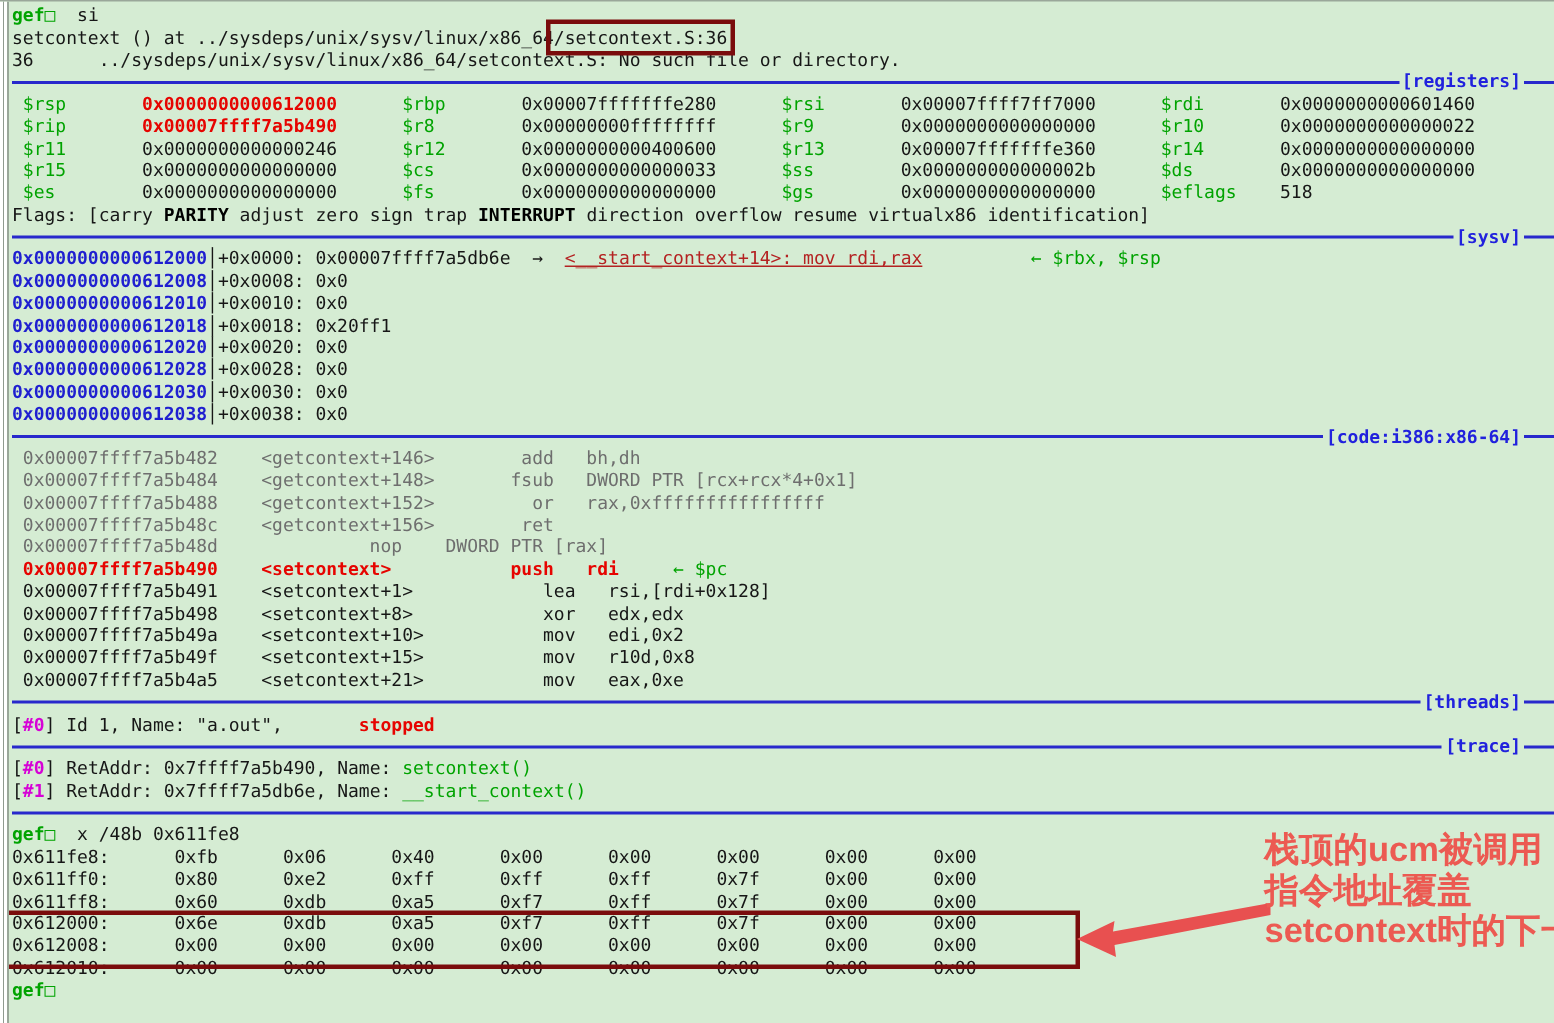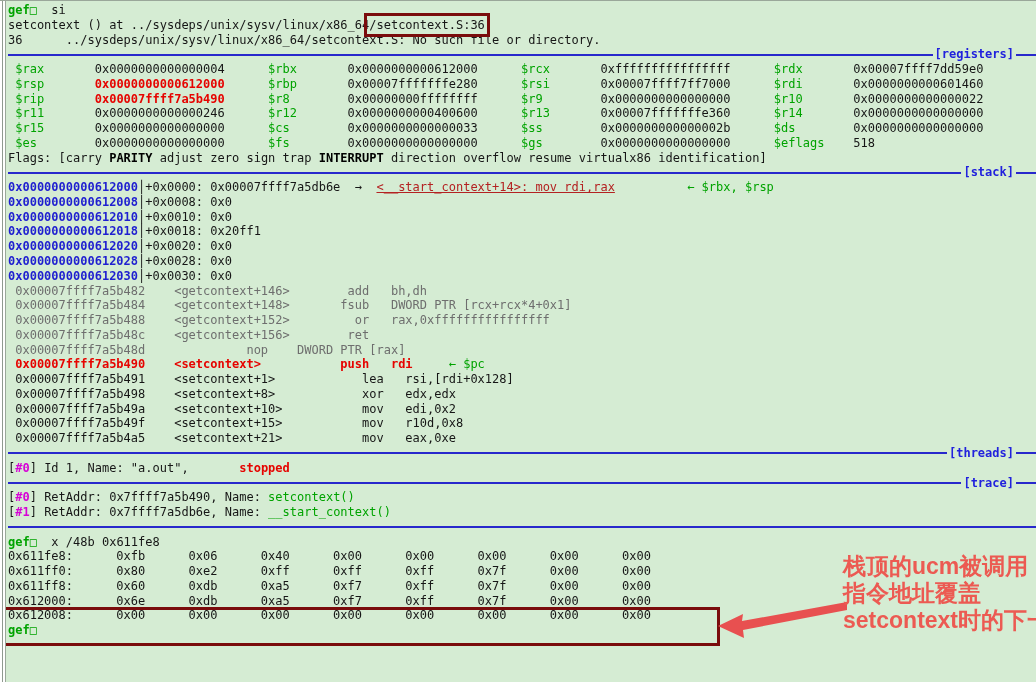--- a/index.html
+++ b/index.html
@@ -61,7 +61,6 @@
       <div class="line"><span class="k">setcontext () at ../sysdeps/unix/sysv/linux/x86_64</span><span class="boxed">/setcontext.S:36</span></div>
       <div class="line"><span class="k">36      ../sysdeps/unix/sysv/linux/x86_64/setcontext.S: No such file or directory.</span></div>
       <div class="line sep"><span class="sepline" style="flex: 1 1 0%;"></span><span class="seplabel">[registers]</span><span class="sepline" style="width: 20px;"></span></div>
-      <div class="line"><span class="g"> $rax       </span><span class="k">0x0000000000000004      </span><span class="g">$rbx       </span><span class="k">0x0000000000612000      </span><span class="g">$rcx       </span><span class="k">0xffffffffffffffff      </span><span class="g">$rdx       </span><span class="k">0x00007ffff7dd59e0</span></div>
       <div class="line"><span class="g"> $rsp       </span><span class="r">0x0000000000612000</span><span class="k">      </span><span class="g">$rbp       </span><span class="k">0x00007fffffffe280      </span><span class="g">$rsi       </span><span class="k">0x00007ffff7ff7000      </span><span class="g">$rdi       </span><span class="k">0x0000000000601460</span></div>
       <div class="line"><span class="g"> $rip       </span><span class="r">0x00007ffff7a5b490</span><span class="k">      </span><span class="g">$r8        </span><span class="k">0x00000000ffffffff      </span><span class="g">$r9        </span><span class="k">0x0000000000000000      </span><span class="g">$r10       </span><span class="k">0x0000000000000022</span></div>
       <div class="line"><span class="g"> $r11       </span><span class="k">0x0000000000000246      </span><span class="g">$r12       </span><span class="k">0x0000000000400600      </span><span class="g">$r13       </span><span class="k">0x00007fffffffe360      </span><span class="g">$r14       </span><span class="k">0x0000000000000000</span></div>

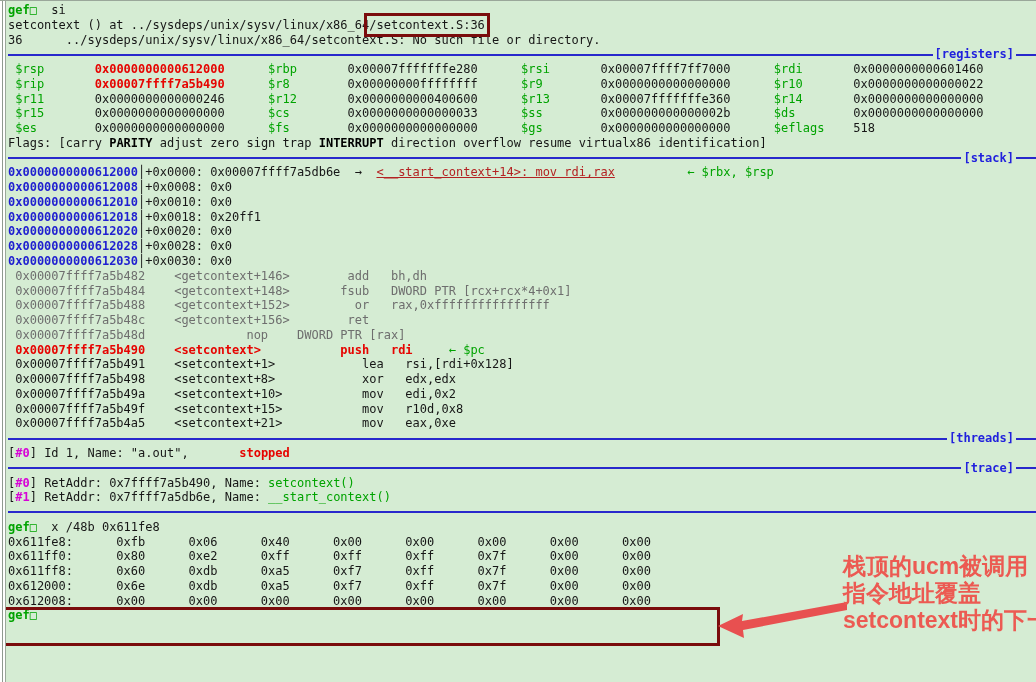--- a/index.html
+++ b/index.html
@@ -67,7 +67,7 @@
       <div class="line"><span class="g"> $r15       </span><span class="k">0x0000000000000000      </span><span class="g">$cs        </span><span class="k">0x0000000000000033      </span><span class="g">$ss        </span><span class="k">0x000000000000002b      </span><span class="g">$ds        </span><span class="k">0x0000000000000000</span></div>
       <div class="line"><span class="g"> $es        </span><span class="k">0x0000000000000000      </span><span class="g">$fs        </span><span class="k">0x0000000000000000      </span><span class="g">$gs        </span><span class="k">0x0000000000000000      </span><span class="g">$eflags    </span><span class="k">518</span></div>
       <div class="line"><span class="k">Flags: [carry </span><span class="kb">PARITY</span><span class="k"> adjust zero sign trap </span><span class="kb">INTERRUPT</span><span class="k"> direction overflow resume virtualx86 identification]</span></div>
-      <div class="line sep"><span class="sepline" style="flex: 1 1 0%;"></span><span class="seplabel">[stack]</span><span class="sepline" style="width: 20px;"></span></div>
+      <div class="line sep"><span class="sepline" style="flex: 1 1 0%;"></span><span class="seplabel">[sysv]</span><span class="sepline" style="width: 20px;"></span></div>
       <div class="line"><span class="b">0x0000000000612000</span><span class="k">│+0x0000: 0x00007ffff7a5db6e  →  </span><span class="dr">&lt;__start_context+14&gt;: mov rdi,rax</span><span class="g">          ← $rbx, $rsp</span></div>
       <div class="line"><span class="b">0x0000000000612008</span><span class="k">│+0x0008: 0x0</span></div>
       <div class="line"><span class="b">0x0000000000612010</span><span class="k">│+0x0010: 0x0</span></div>

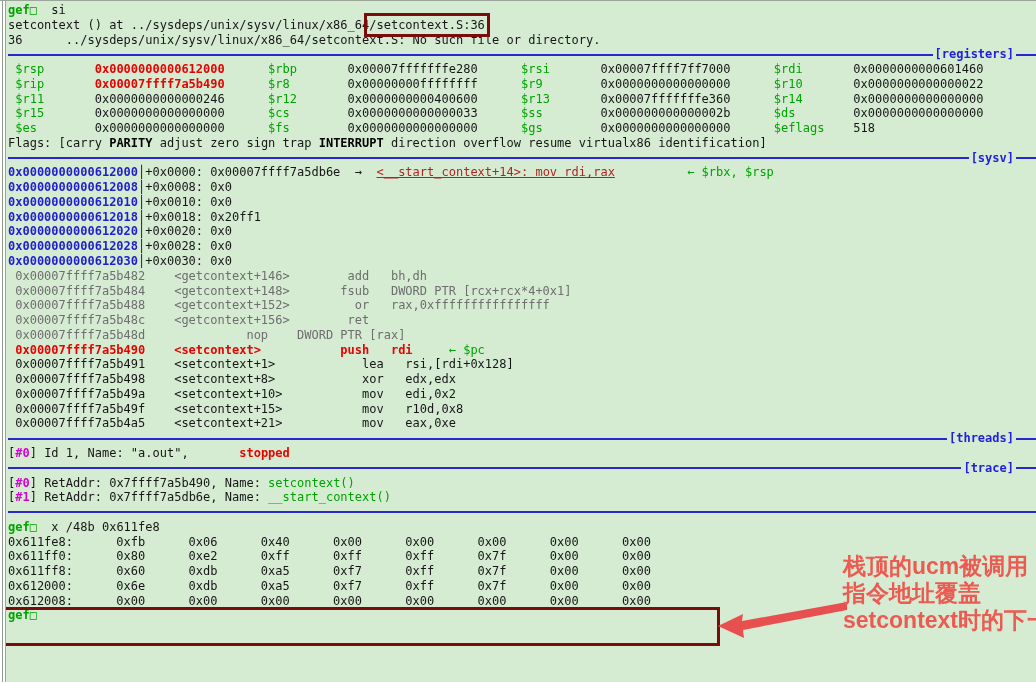--- a/index.html
+++ b/index.html
@@ -75,6 +75,7 @@
       <div class="line"><span class="b">0x0000000000612020</span><span class="k">│+0x0020: 0x0</span></div>
       <div class="line"><span class="b">0x0000000000612028</span><span class="k">│+0x0028: 0x0</span></div>
       <div class="line"><span class="b">0x0000000000612030</span><span class="k">│+0x0030: 0x0</span></div>
+      <div class="line"><span class="b">0x0000000000612038</span><span class="k">│+0x0038: 0x0</span></div>
       <div class="line"><span class="gy"> 0x00007ffff7a5b482    &lt;getcontext+146&gt;        add   bh,dh</span></div>
       <div class="line"><span class="gy"> 0x00007ffff7a5b484    &lt;getcontext+148&gt;       fsub   DWORD PTR [rcx+rcx*4+0x1]</span></div>
       <div class="line"><span class="gy"> 0x00007ffff7a5b488    &lt;getcontext+152&gt;         or   rax,0xffffffffffffffff</span></div>

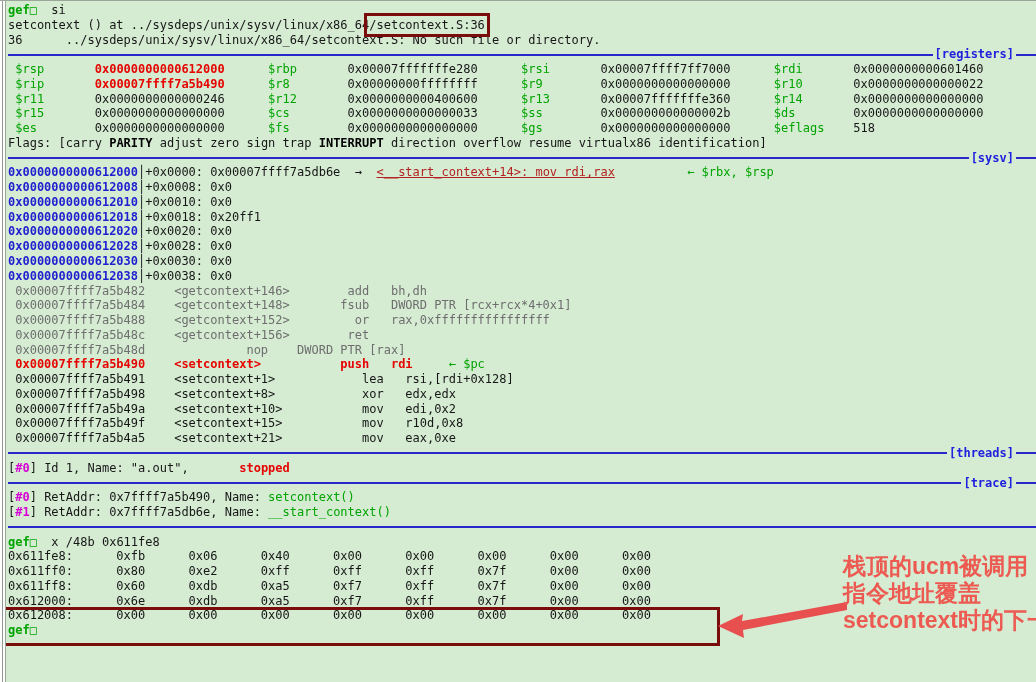--- a/index.html
+++ b/index.html
@@ -76,6 +76,7 @@
       <div class="line"><span class="b">0x0000000000612028</span><span class="k">│+0x0028: 0x0</span></div>
       <div class="line"><span class="b">0x0000000000612030</span><span class="k">│+0x0030: 0x0</span></div>
       <div class="line"><span class="b">0x0000000000612038</span><span class="k">│+0x0038: 0x0</span></div>
+      <div class="line sep"><span class="sepline" style="flex: 1 1 0%;"></span><span class="seplabel">[code:i386:x86-64]</span><span class="sepline" style="width: 20px;"></span></div>
       <div class="line"><span class="gy"> 0x00007ffff7a5b482    &lt;getcontext+146&gt;        add   bh,dh</span></div>
       <div class="line"><span class="gy"> 0x00007ffff7a5b484    &lt;getcontext+148&gt;       fsub   DWORD PTR [rcx+rcx*4+0x1]</span></div>
       <div class="line"><span class="gy"> 0x00007ffff7a5b488    &lt;getcontext+152&gt;         or   rax,0xffffffffffffffff</span></div>

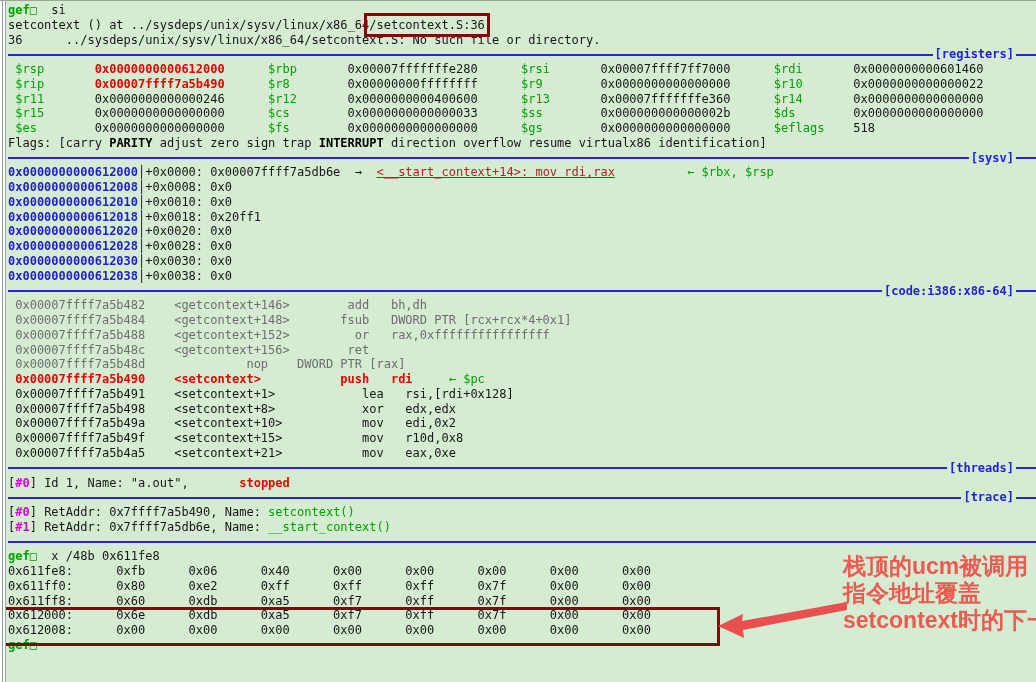--- a/index.html
+++ b/index.html
@@ -100,6 +100,7 @@
       <div class="line"><span class="k">0x611ff8:      0x60      0xdb      0xa5      0xf7      0xff      0x7f      0x00      0x00</span></div>
       <div class="line"><span class="k">0x612000:      0x6e      0xdb      0xa5      0xf7      0xff      0x7f      0x00      0x00</span></div>
       <div class="line"><span class="k">0x612008:      0x00      0x00      0x00      0x00      0x00      0x00      0x00      0x00</span></div>
+      <div class="line"><span class="k">0x612010:      0x00      0x00      0x00      0x00      0x00      0x00      0x00      0x00</span></div>
       <div class="line"><span class="gb">gef</span><span class="g">□</span></div>
     </div>
 

